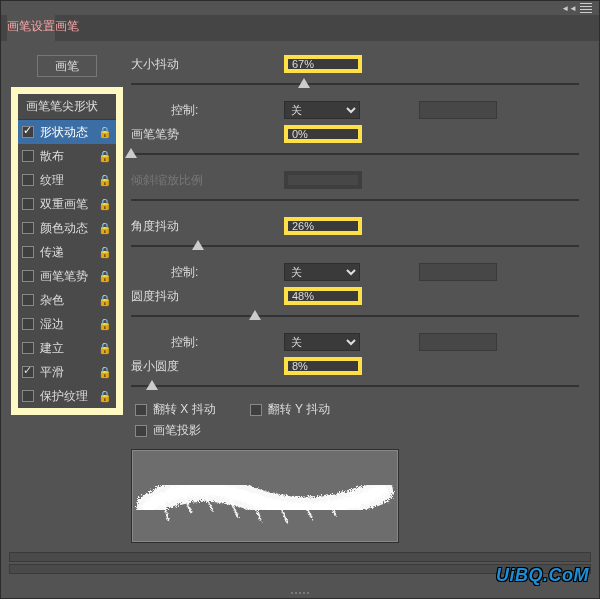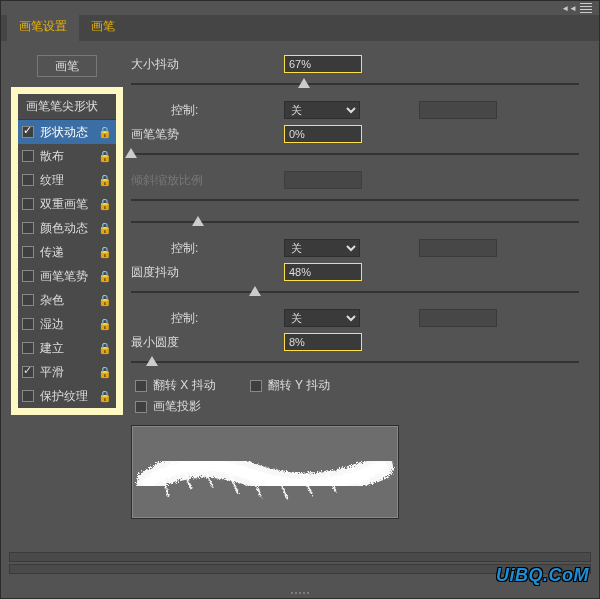--- a/index.html
+++ b/index.html
@@ -10,7 +10,7 @@
 .titlebar .flyout { position:absolute; right:6px; top:1px; width:14px; height:12px; display:flex; flex-direction:column; gap:2px; justify-content:center; align-items:center; }
 .titlebar .flyout span { display:block; width:12px; height:1px; background:#ccc; }
 .tabs { height:26px; display:flex; align-items:flex-end; padding-left:6px; background:#454545; }
-.tab { padding:6px 12px; font-size:12px; color:#eab308; background:#454545; cursor:pointer; }
+.tab { padding:6px 0; font-size:12px; color:#fca5a5; background:#454545; cursor:pointer; }
 .tab.active { background:#535353; }
 .body { padding:12px 10px; display:flex; gap:8px; }
 .left { width:112px; }

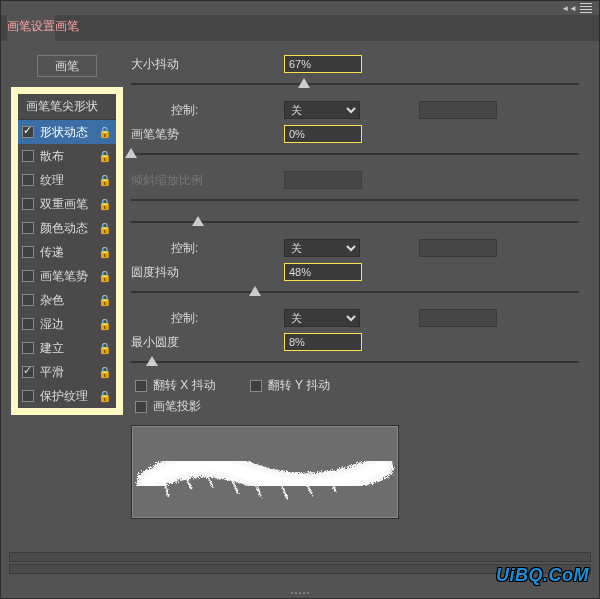--- a/index.html
+++ b/index.html
@@ -28,7 +28,7 @@
 .row { display:flex; align-items:center; height:22px; margin-bottom:2px; font-size:12px; color:#ddd;gap:29px; }
 .row .label { width:120px; }
 .row.indent .label { padding-left:40px; width:120px; }
-.row .valbox { width:78px; height:18px; background:#3a3a3a; border:1px solid #fde047; color:#ddd; padding:0 4px; font-size:11px; display:flex; align-items:center; margin-left:4px; }
+.row .valbox { width:78px; height:18px; background:#3a3a3a; border:4px solid #fde047; color:#ddd; padding:0 4px; font-size:11px; display:flex; align-items:center; margin-left:4px; }
 .row select { width:76px; height:18px; background:#3a3a3a; border:1px solid #2e2e2e; color:#ddd; font-size:11px; padding:0 2px; margin-left:4px; }
 .row .extra { width:78px; height:18px; background:#474747; border:1px solid #3a3a3a; margin-left:30px; }
 .slider { position:relative; height:14px; margin:0 0 8px 0; }

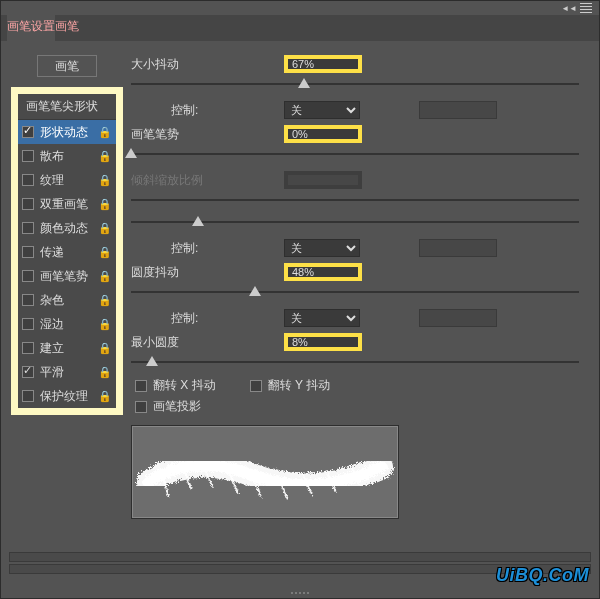--- a/index.html
+++ b/index.html
@@ -168,6 +168,10 @@
           <div class="track"></div>
         </div>
 
+      <div class="row">
+        <span class="label">角度抖动</span>
+        <span class="valbox">26%</span>
+      </div>
       <div class="slider">
           <div class="track"></div>
           <div class="thumb" id="th-ang" style="left: 67.08px;"></div>

